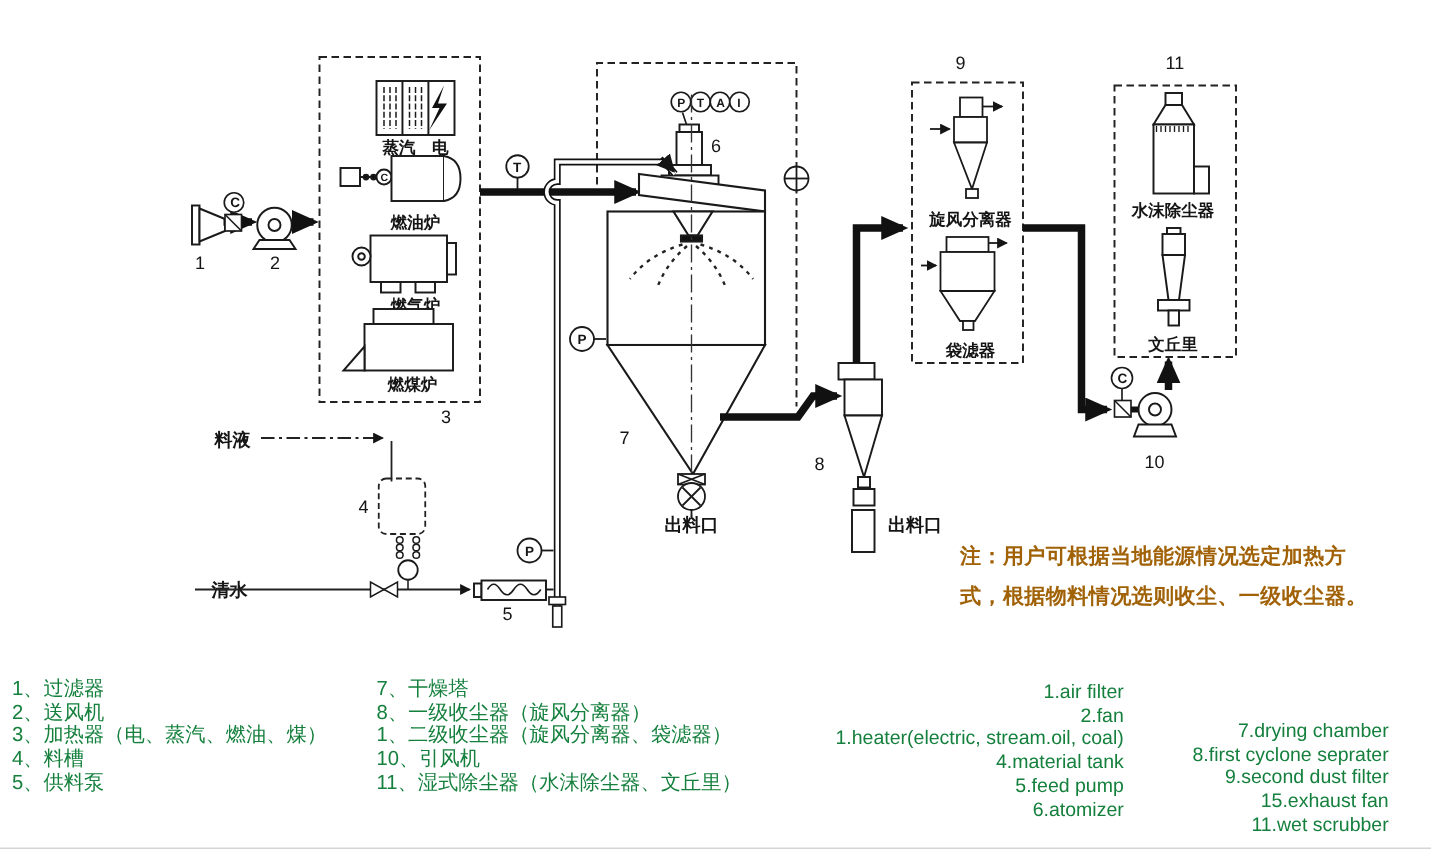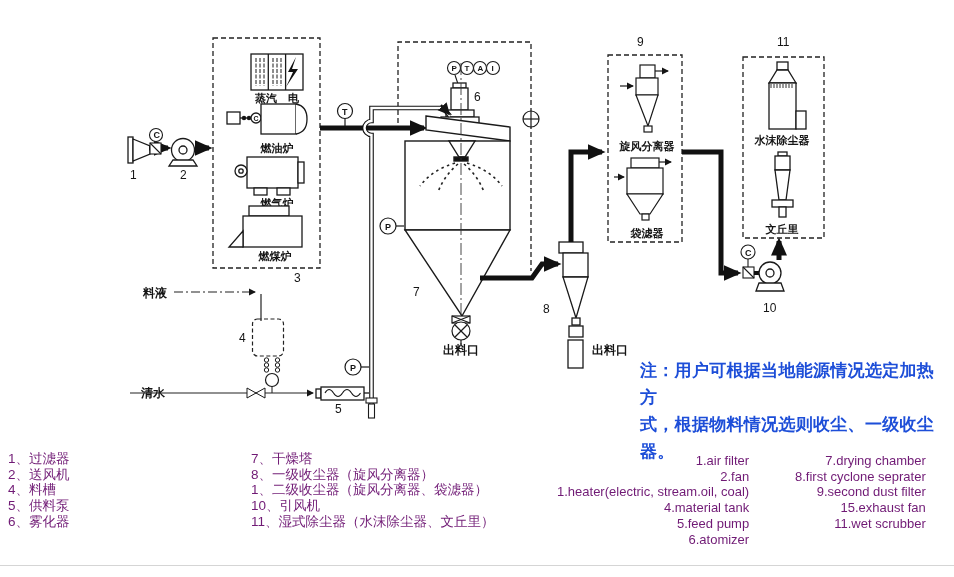--- a/index.html
+++ b/index.html
@@ -11,8 +11,8 @@
   .gauge{font-size:9px;font-weight:bold;}
   .cnlab{font-size:11px;font-weight:bold;}
   .cnlab2{font-size:12px;font-weight:bold;}
-  .note{position:absolute;left:640px;top:357px;width:300px;font-size:17px;line-height:27px;
-        font-weight:600;color:#1d4ed8;letter-spacing:.3px;}
+  .note{position:absolute;left:640px;top:357px;width:300px;font-size:14px;line-height:27px;
+        font-weight:600;color:#a16207;letter-spacing:.3px;}
   .legend-col{position:absolute;white-space:nowrap;color:#701a75;}
   .cncol{font-size:13.5px;line-height:15.7px;}
   .encol{font-size:13px;line-height:15.7px;text-align:right;}

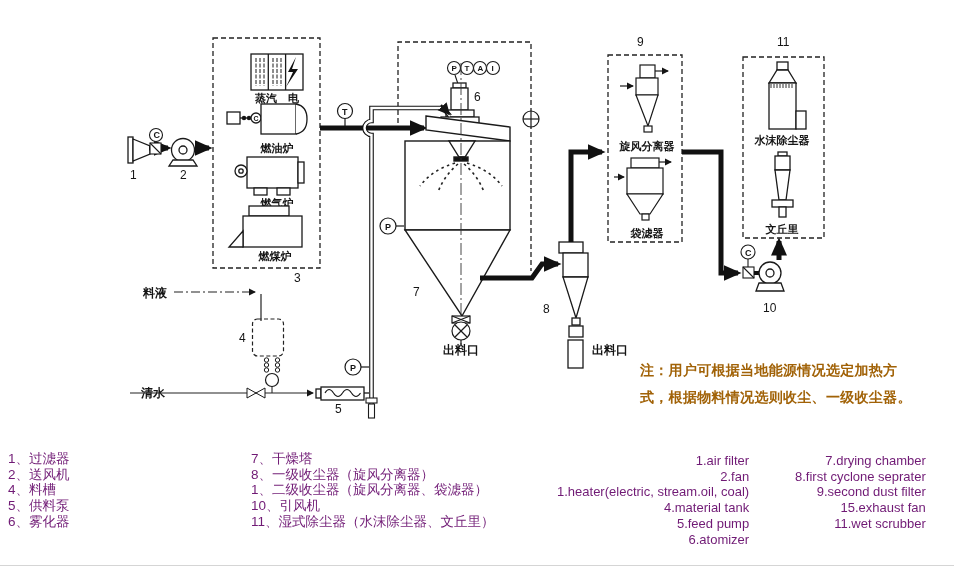--- a/index.html
+++ b/index.html
@@ -13,7 +13,7 @@
   .cnlab2{font-size:12px;font-weight:bold;}
   .note{position:absolute;left:640px;top:357px;width:300px;font-size:14px;line-height:27px;
         font-weight:600;color:#a16207;letter-spacing:.3px;}
-  .legend-col{position:absolute;white-space:nowrap;color:#701a75;}
+  .legend-col{position:absolute;white-space:nowrap;color:#15803d;}
   .cncol{font-size:13.5px;line-height:15.7px;}
   .encol{font-size:13px;line-height:15.7px;text-align:right;}
   .hairline{position:absolute;left:0;top:565px;width:954px;height:1px;background:#d5d5d5;}

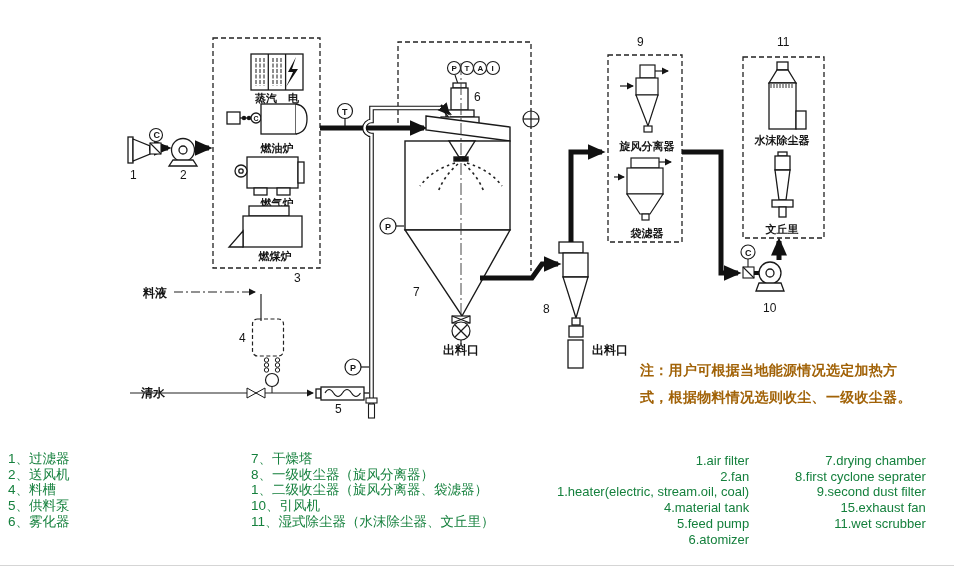--- a/index.html
+++ b/index.html
@@ -303,6 +303,7 @@
 <div class="legend-col cncol" style="left:8px;top:451px;">
   <div>1、过滤器</div>
   <div>2、送风机</div>
+  <div>3、加热器（电、蒸汽、燃油、煤）</div>
   <div>4、料槽</div>
   <div>5、供料泵</div>
   <div>6、雾化器</div>

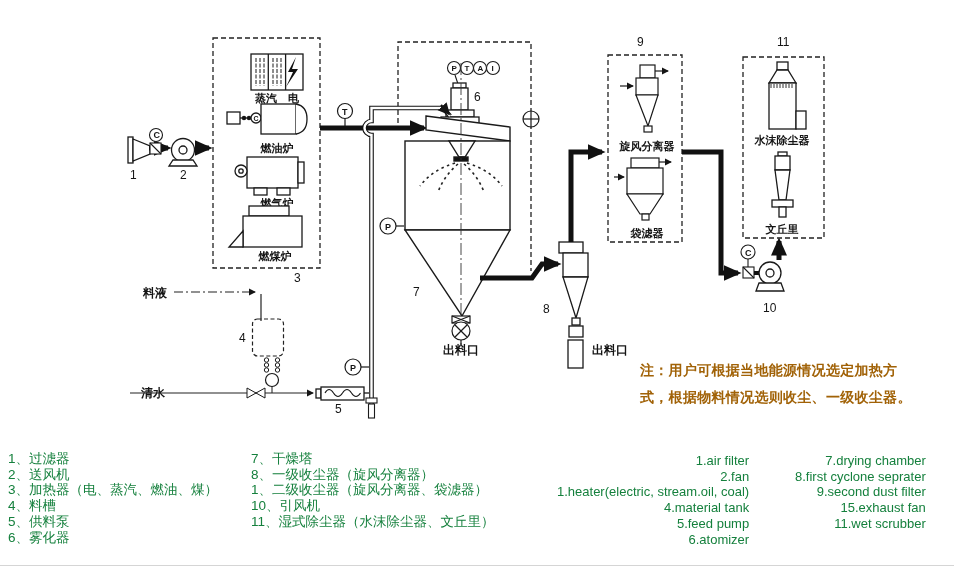--- a/index.html
+++ b/index.html
@@ -323,7 +323,7 @@
   <div>5.feed pump</div>
   <div>6.atomizer</div>
 </div>
-<div class="legend-col encol" style="left:795px;top:453px;">
+<div class="legend-col encol" style="left:795px;top:479px;">
   <div>7.drying chamber</div>
   <div>8.first cyclone seprater</div>
   <div>9.second dust filter</div>

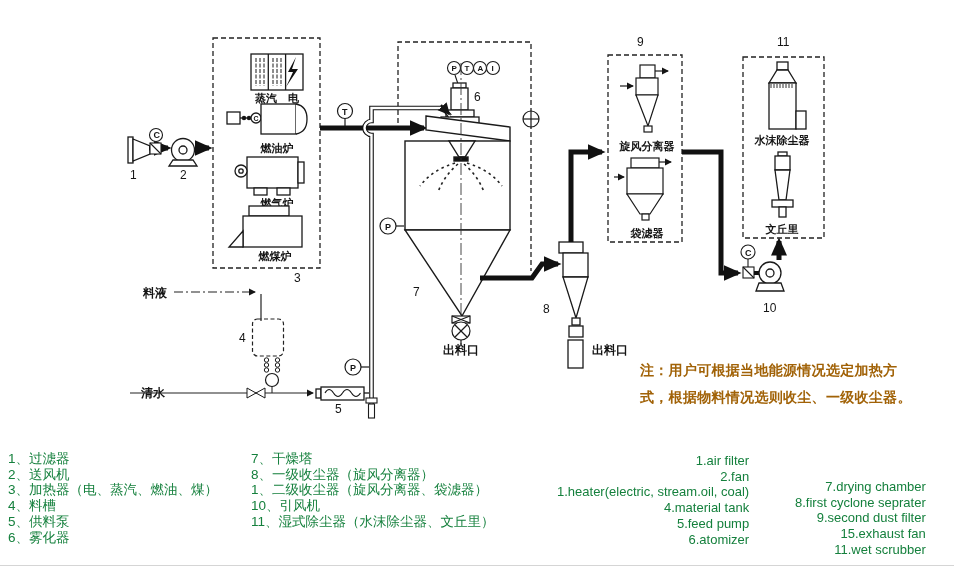--- a/index.html
+++ b/index.html
@@ -306,7 +306,6 @@
   <div>3、加热器（电、蒸汽、燃油、煤）</div>
   <div>4、料槽</div>
   <div>5、供料泵</div>
-  <div>6、雾化器</div>
 </div>
 <div class="legend-col cncol" style="left:251px;top:451px;">
   <div>7、干燥塔</div>

